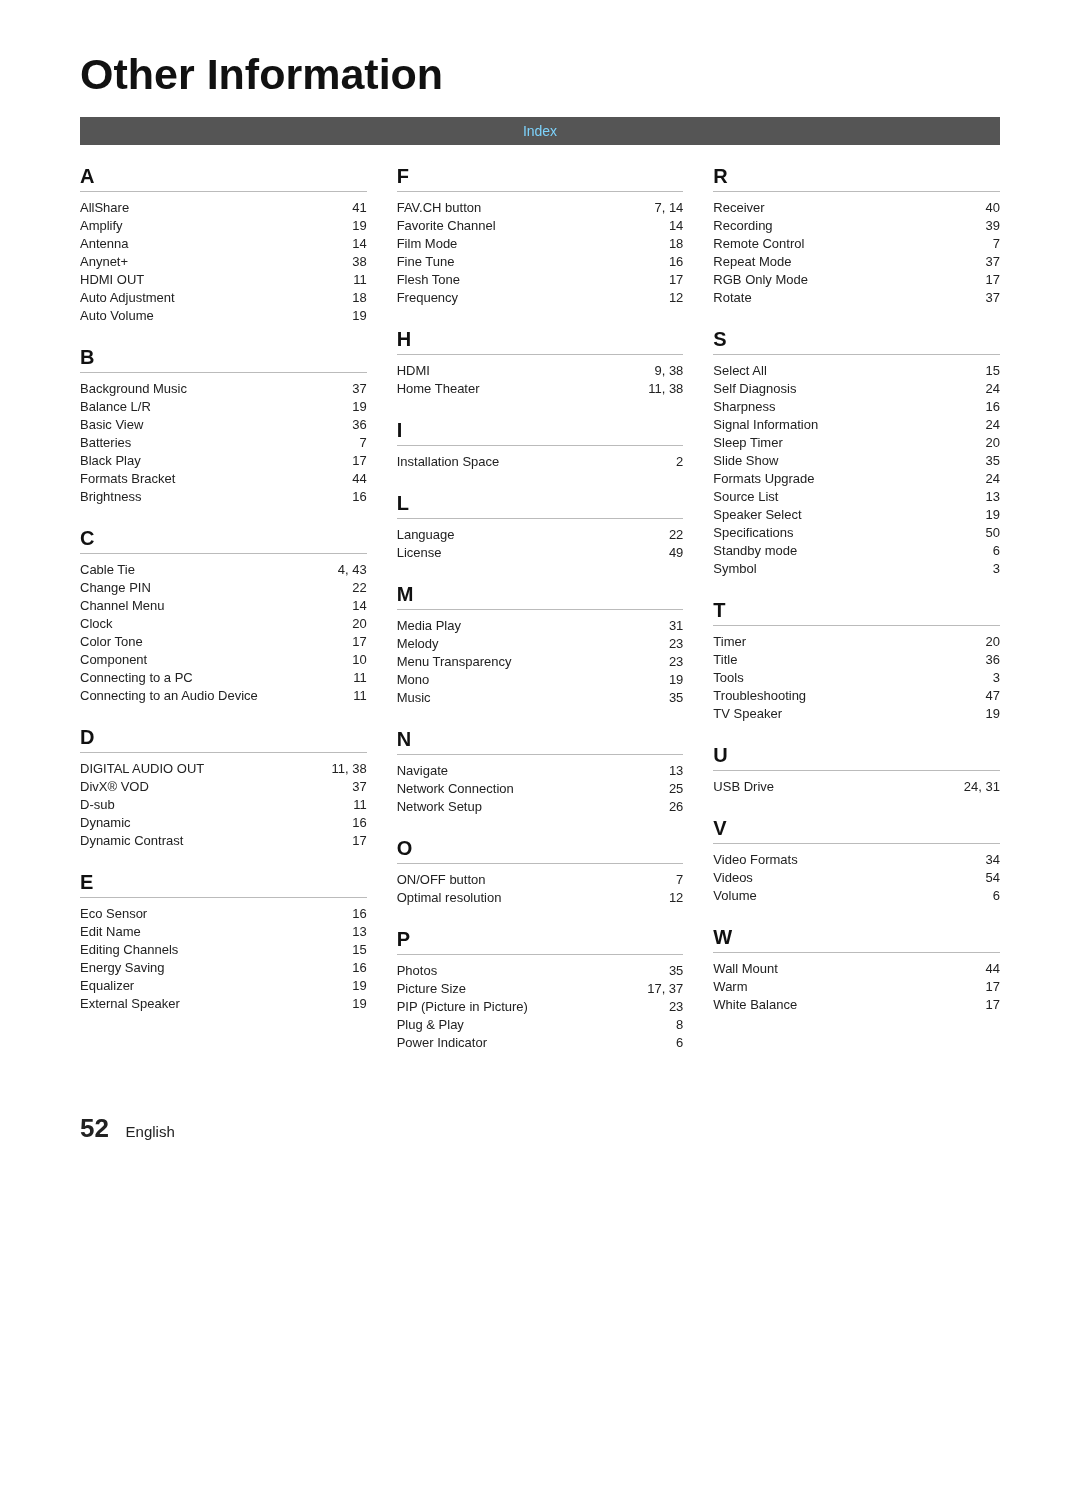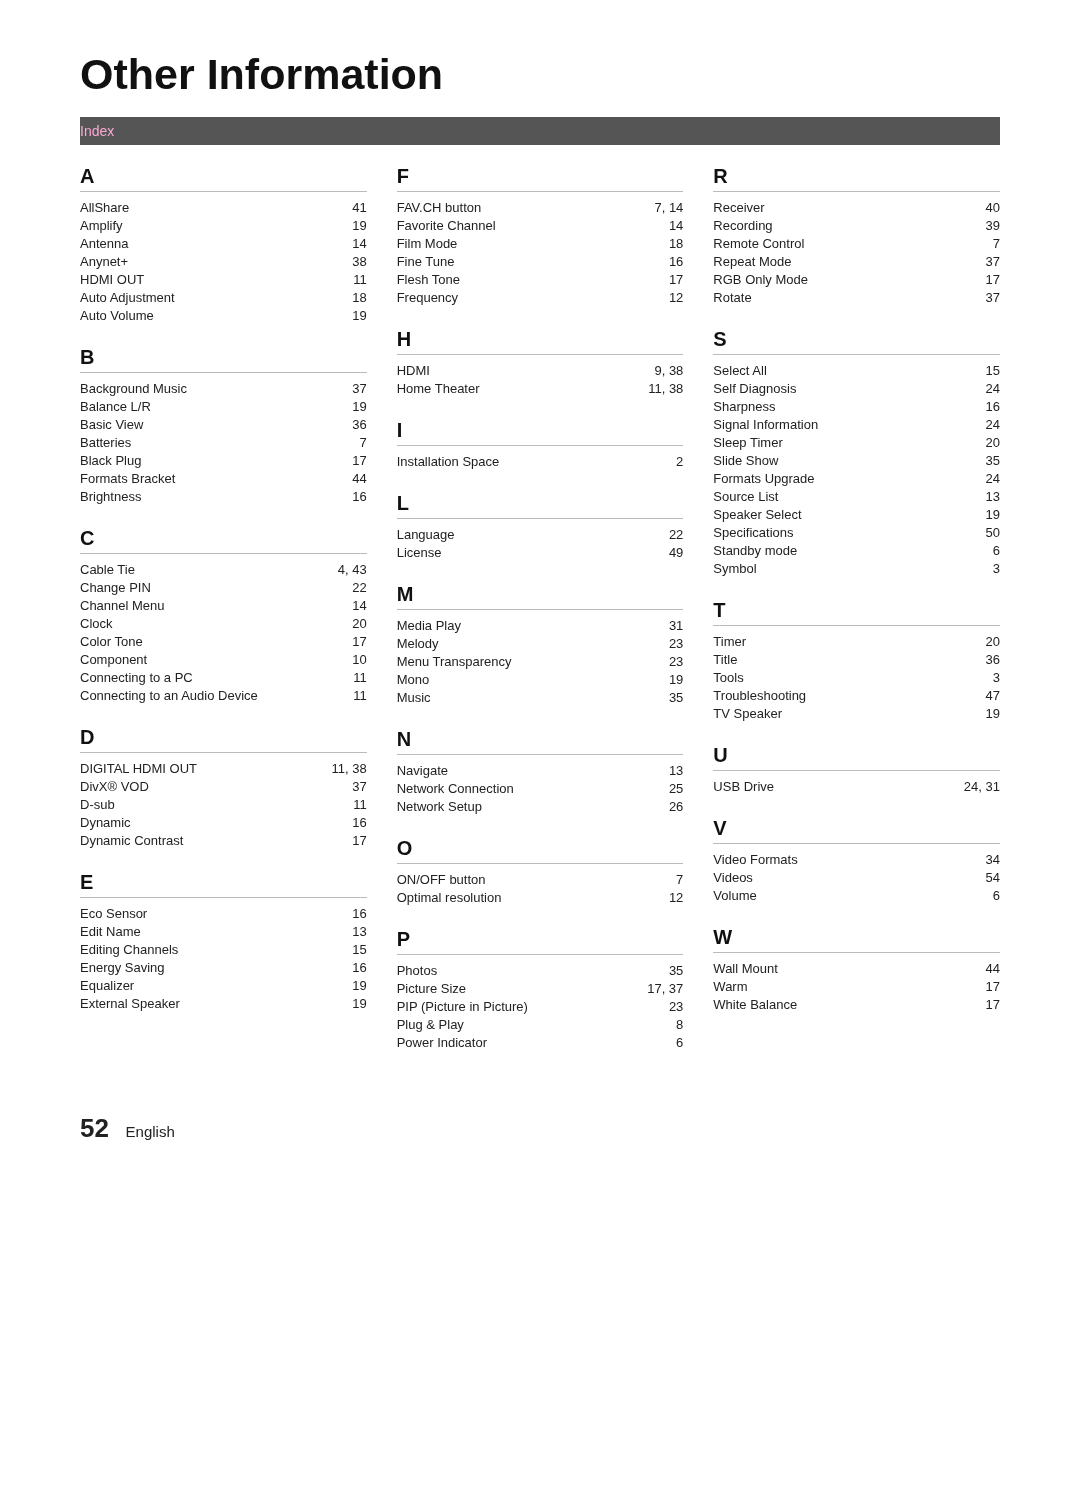--- a/index.html
+++ b/index.html
@@ -20,8 +20,8 @@
     }
     .index-header {
       background: #555;
-      color: #f9a8d4;
-      text-align: left;
+      color: #7dd3fc;
+      text-align: center;
       padding: 6px 0;
       font-size: 14px;
       margin-bottom: 20px;

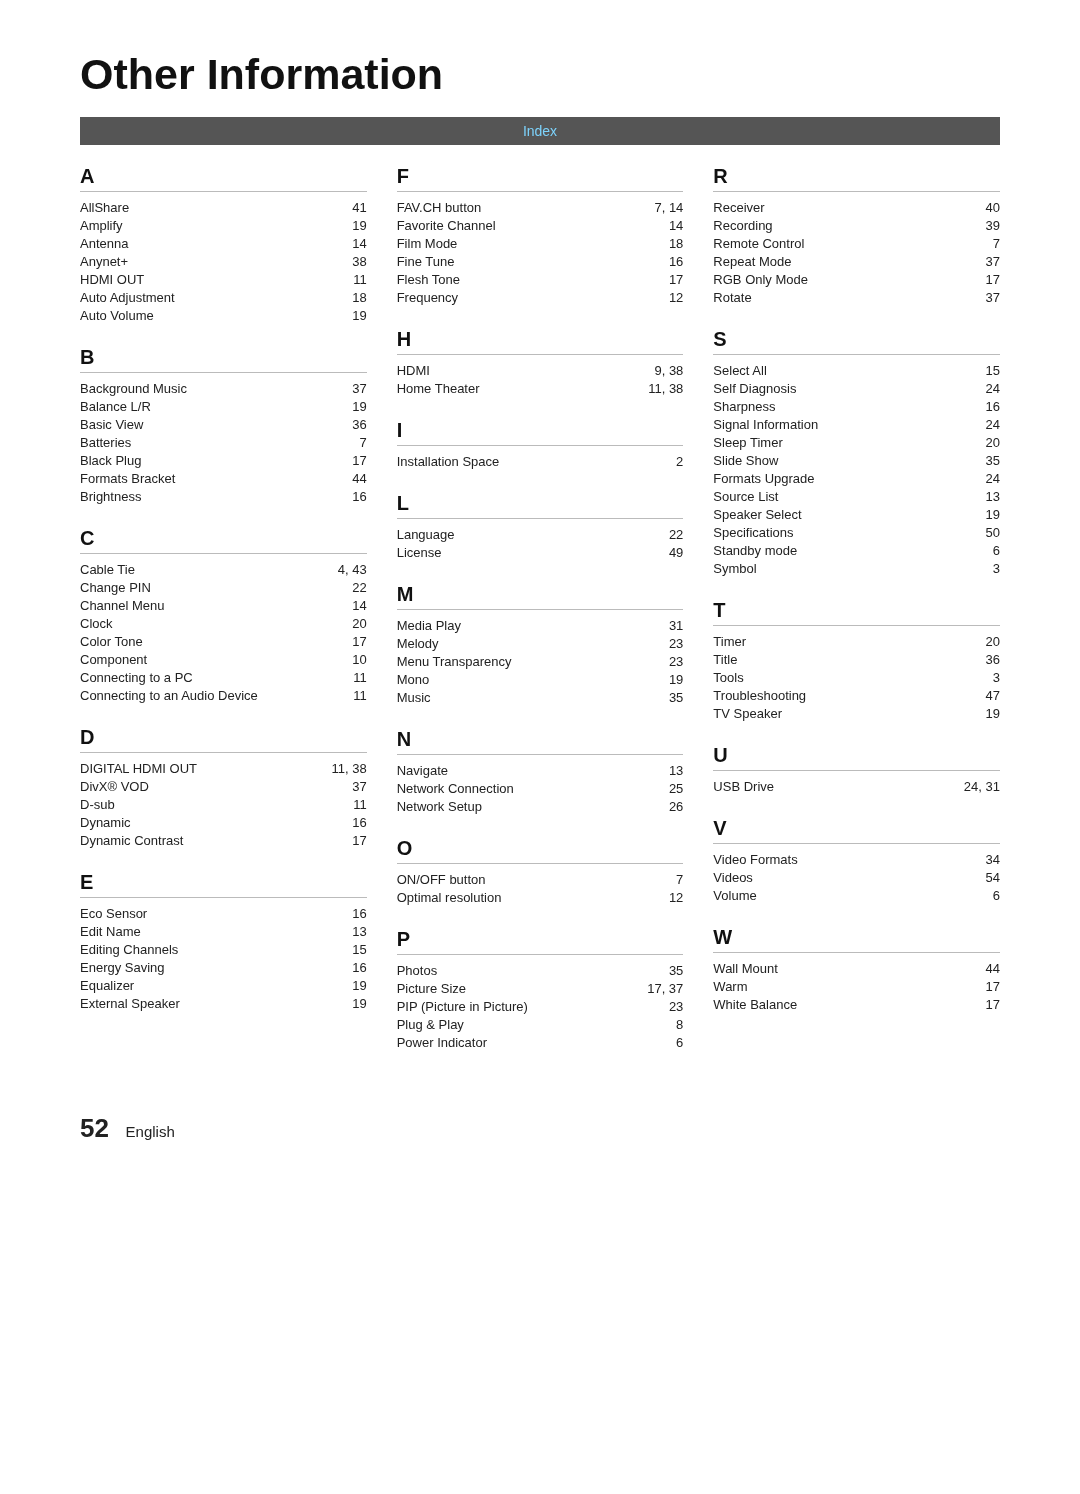--- a/index.html
+++ b/index.html
@@ -130,7 +130,7 @@
           <span class="page-num">7</span>
         </div>
         <div class="index-row">
-          <span class="term">Black Plug</span>
+          <span class="term">Black Play</span>
           <span class="page-num">17</span>
         </div>
         <div class="index-row">

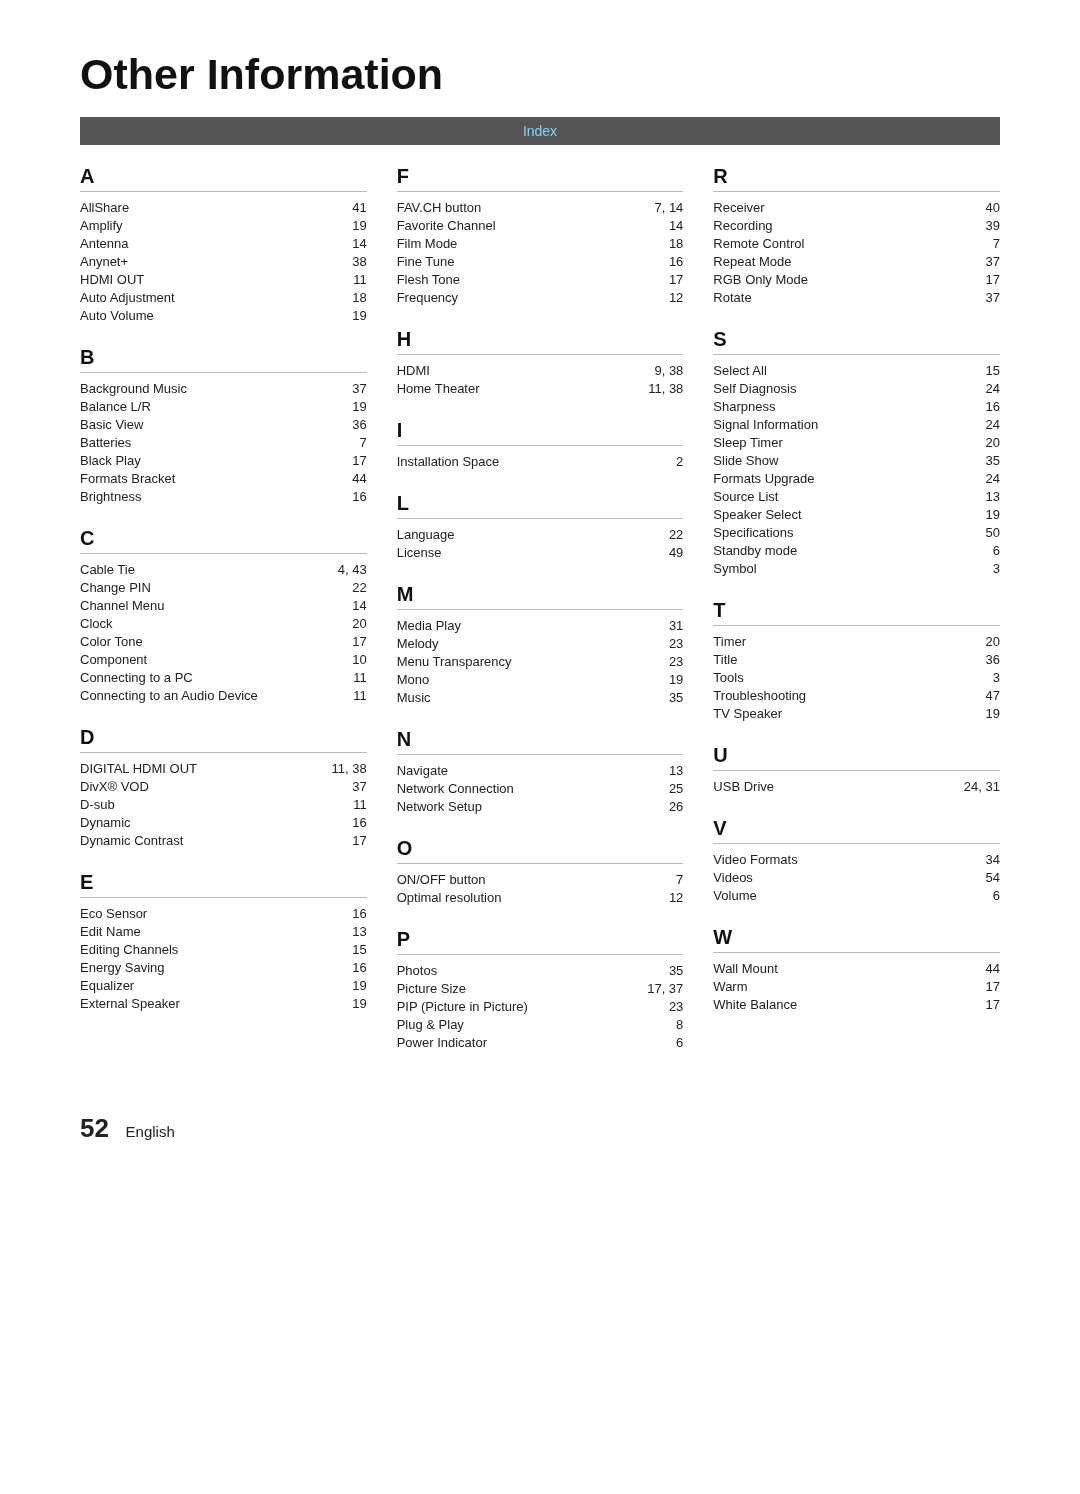--- a/index.html
+++ b/index.html
@@ -180,7 +180,7 @@
       <div class="section">
         <div class="section-letter">D</div>
         <div class="index-row">
-          <span class="term">DIGITAL HDMI OUT</span>
+          <span class="term">DIGITAL AUDIO OUT</span>
           <span class="page-num">11, 38</span>
         </div>
         <div class="index-row">

